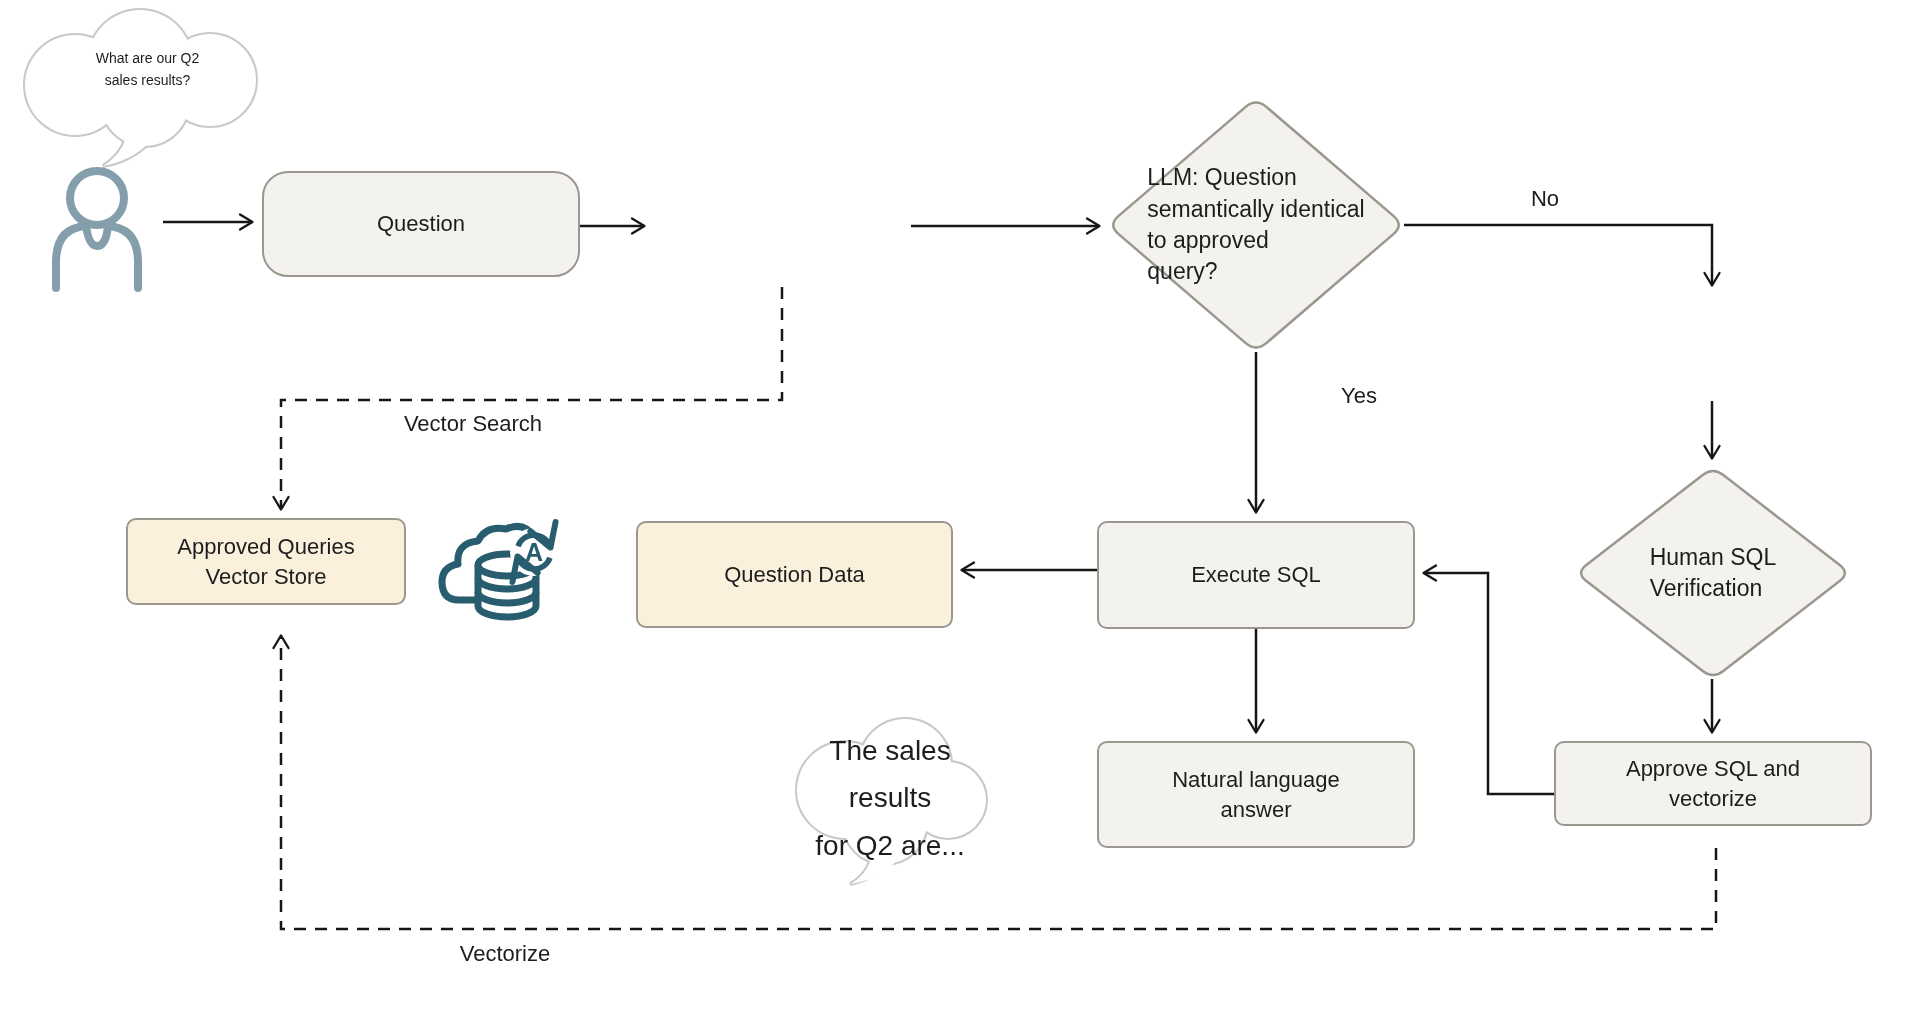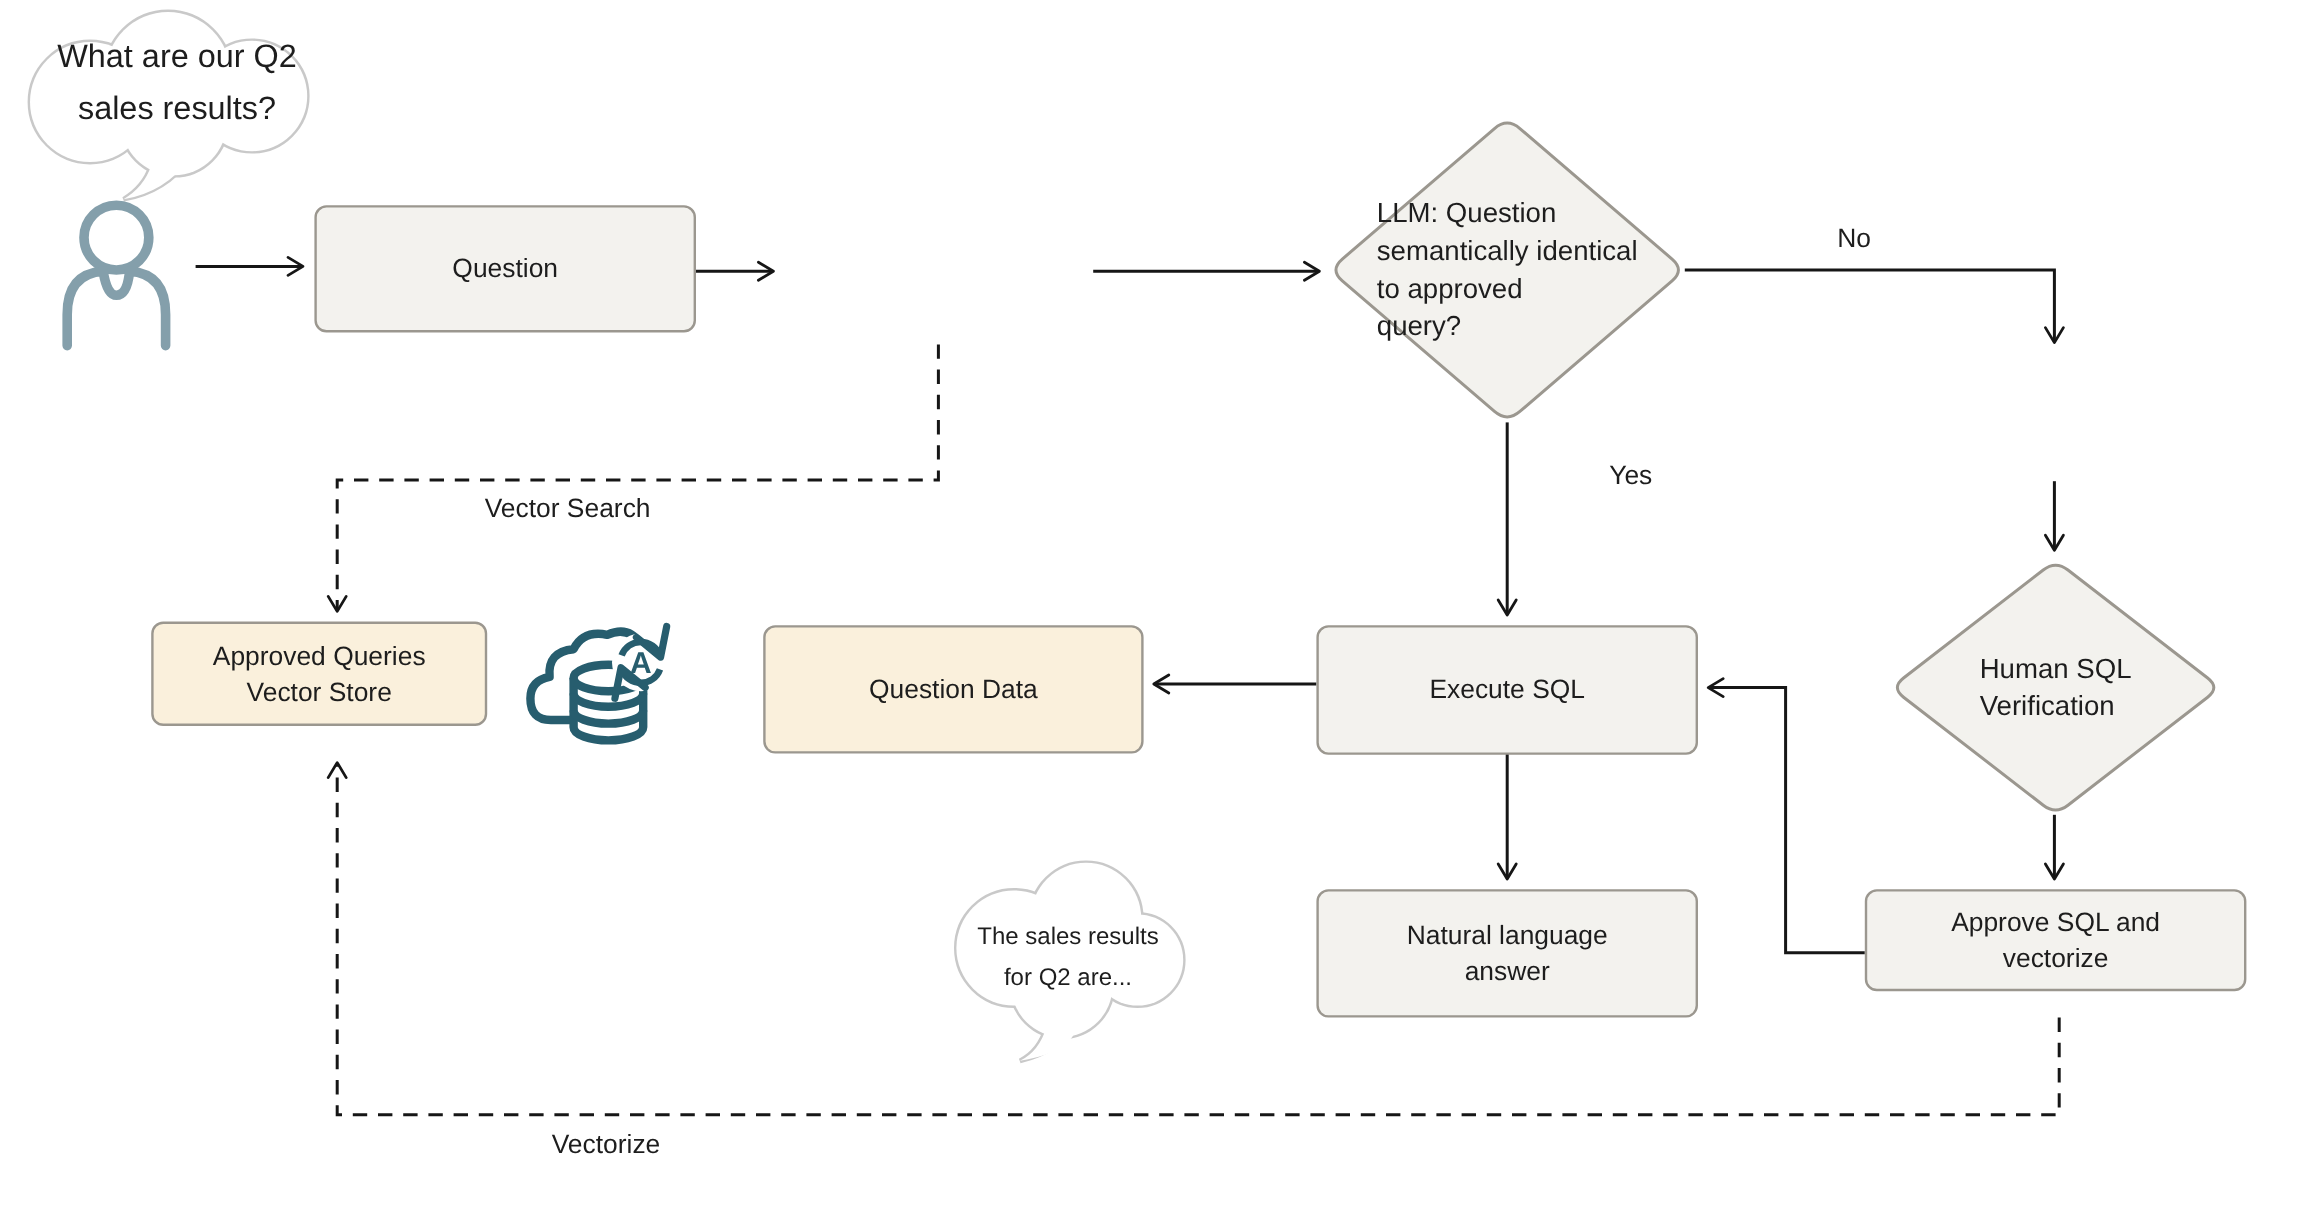--- a/index.html
+++ b/index.html
@@ -25,7 +25,7 @@
     position:absolute;display:flex;align-items:center;justify-content:center;
     text-align:center;white-space:pre-line;
   }
-  .bubble-text--q{font-size:27px;line-height:1.6;}
+  .bubble-text--q{font-size:14px;line-height:1.6;}
   .bubble-text--a{font-size:20px;line-height:1.7;}
 </style>
 </head>

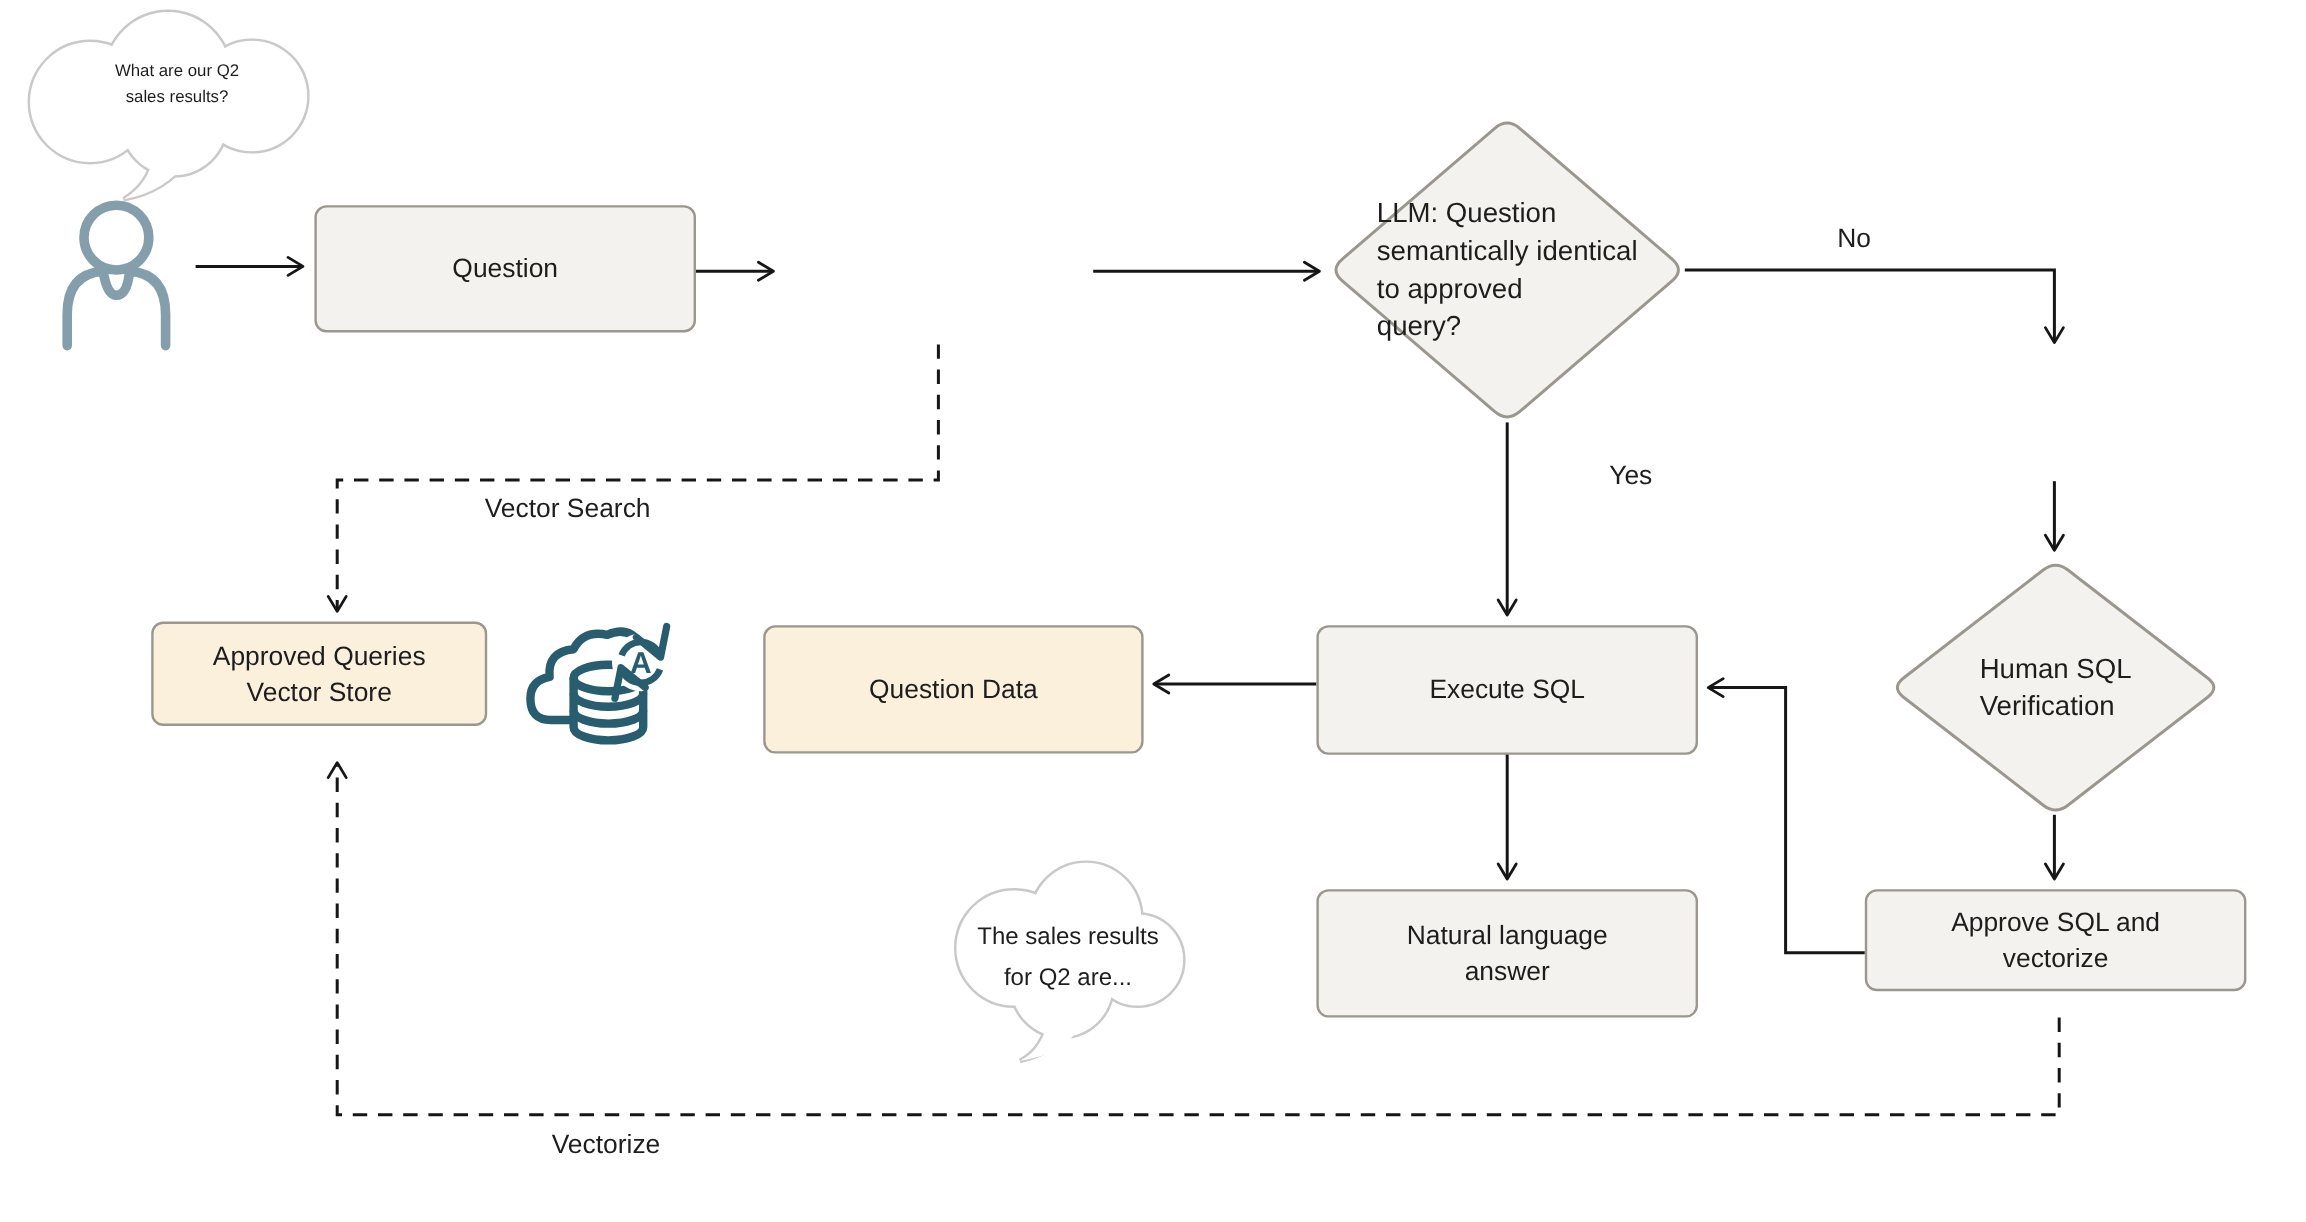--- a/index.html
+++ b/index.html
@@ -119,7 +119,7 @@
     </g>
   </svg>
 
-  <div class="node" style="left:262px;top:171px;width:318px;height:106px;">Question</div>
+  <div class="node" style="left:262px;top:171px;width:318px;height:106px;border-radius:26px;">Question</div>
 
 
 

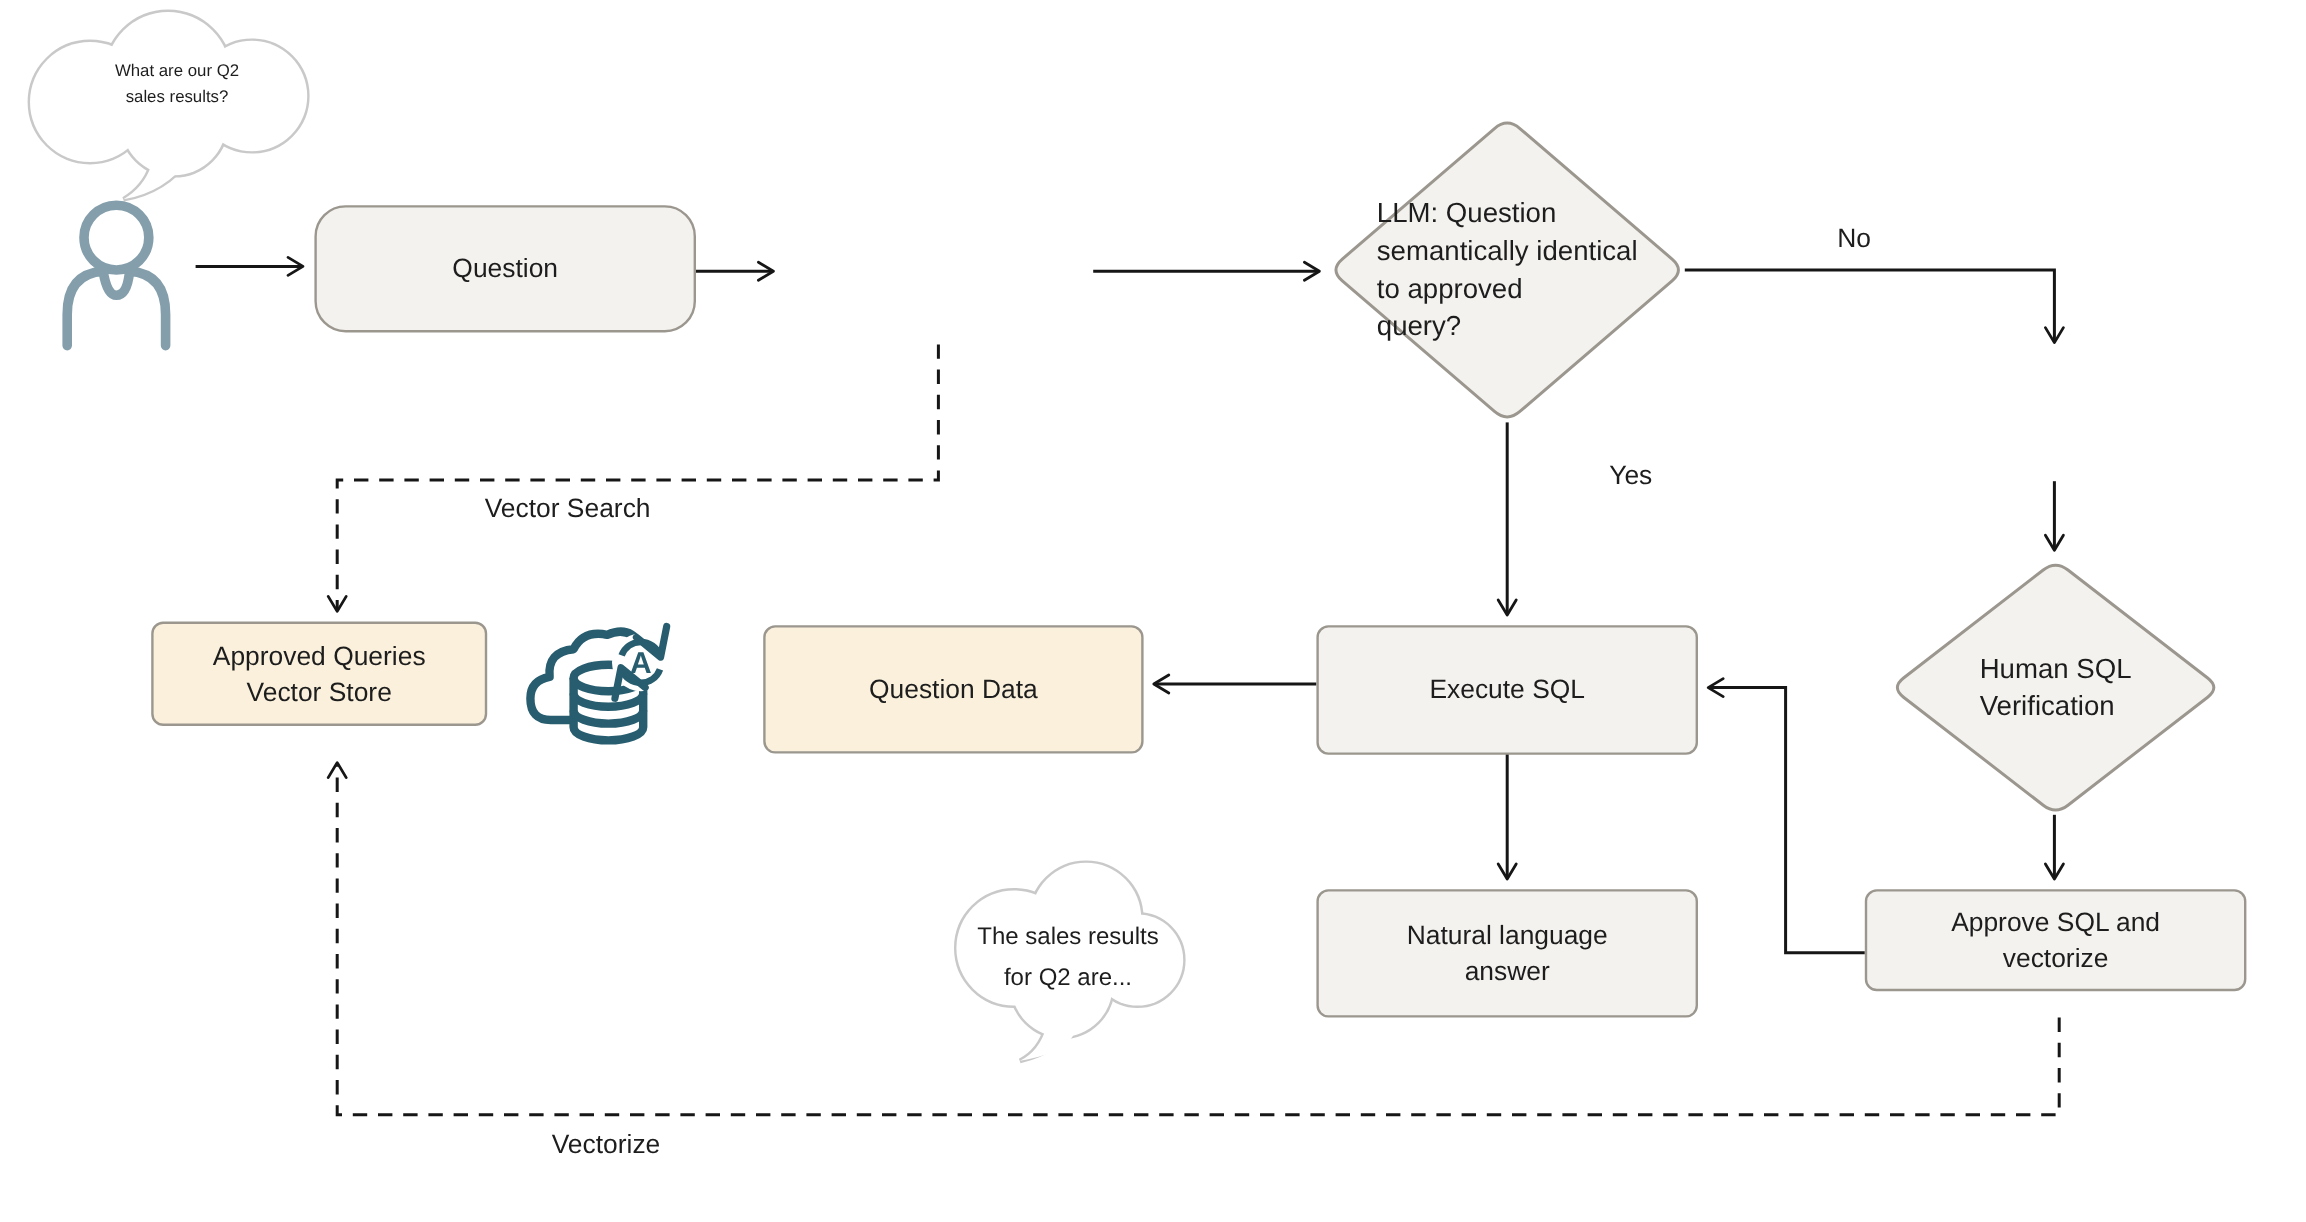--- a/index.html
+++ b/index.html
@@ -26,7 +26,7 @@
     text-align:center;white-space:pre-line;
   }
   .bubble-text--q{font-size:14px;line-height:1.6;}
-  .bubble-text--a{font-size:20px;line-height:1.7;}
+  .bubble-text--a{font-size:28px;line-height:1.7;}
 </style>
 </head>
 <body>

